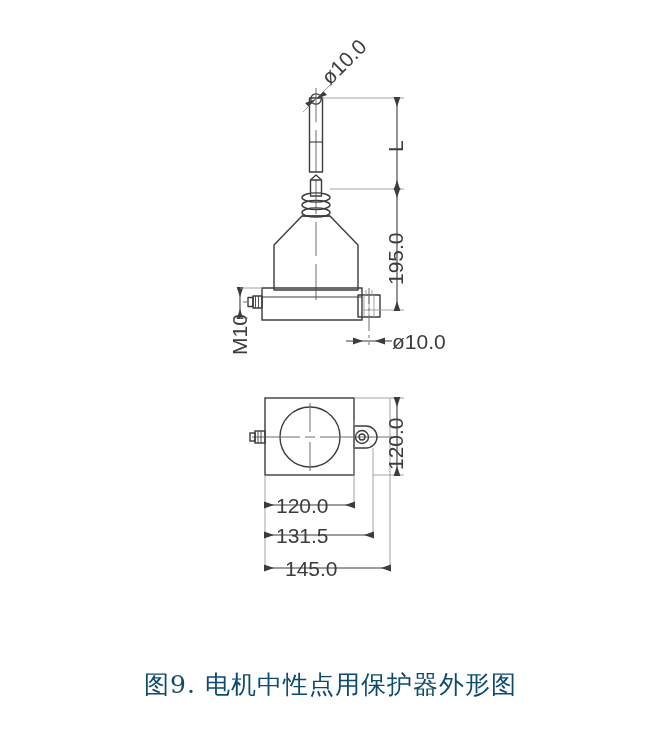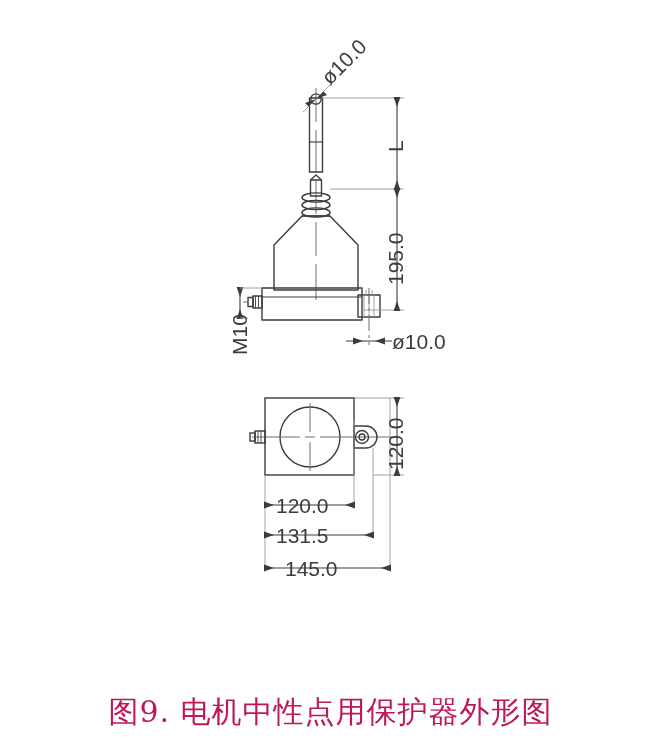--- a/index.html
+++ b/index.html
@@ -21,12 +21,12 @@
   }
   .caption{
     position:absolute;
-    left:0;top:692px;
+    left:0;top:668px;
     width:661px;
     text-align:center;
     font-family:"DejaVu Serif","Liberation Serif",serif;
-    font-size:30px;
-    color:#be185d;
+    font-size:25px;
+    color:#0c4a6e;
     letter-spacing:1px;
     white-space:nowrap;
   }

